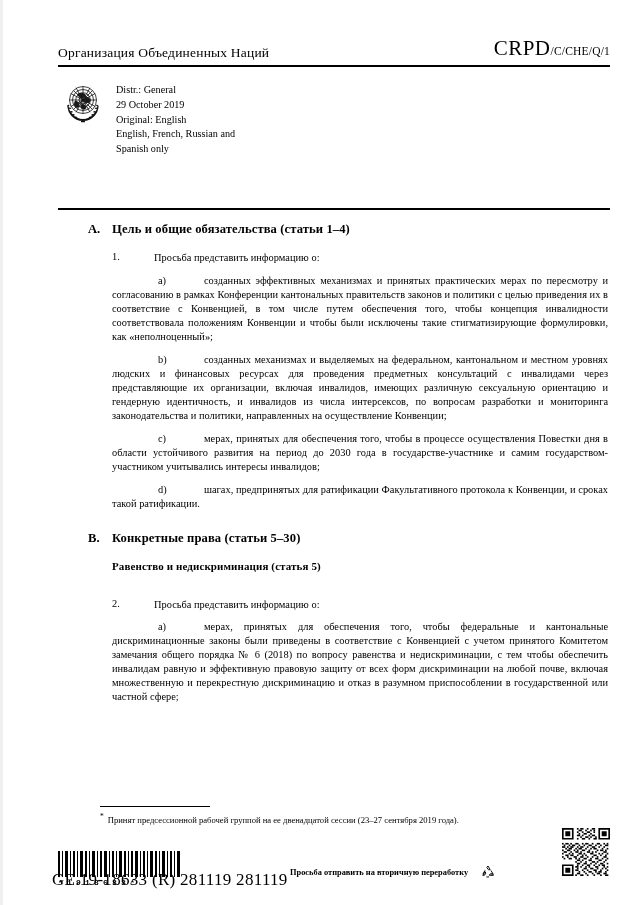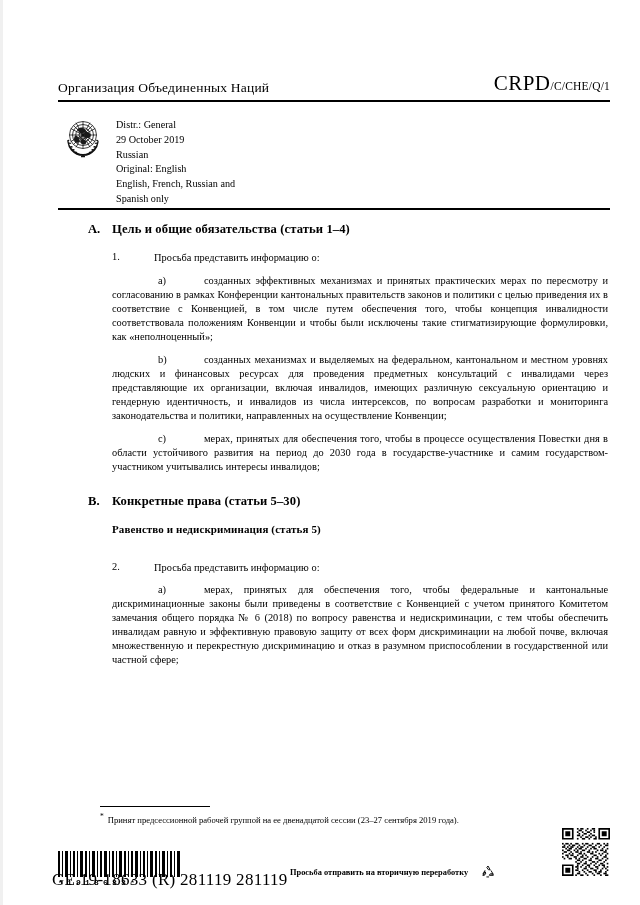--- a/index.html
+++ b/index.html
@@ -37,7 +37,6 @@
     display: flex;
     align-items: flex-end;
     justify-content: space-between;
-    margin-top: 35px;
   }
   .org-name {
     font-size: 13.5px;

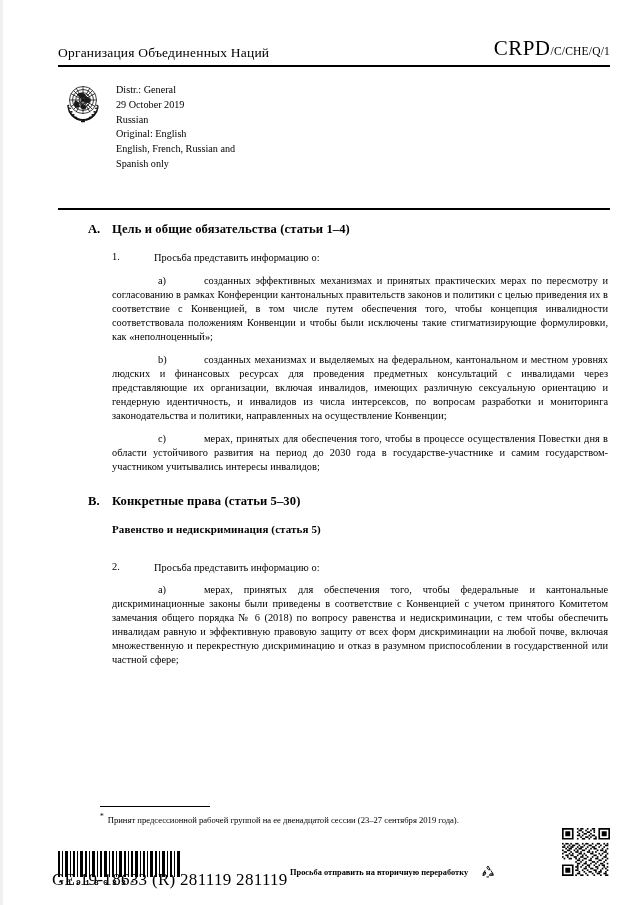--- a/index.html
+++ b/index.html
@@ -310,7 +310,6 @@
       <div class="distr-block">
         <div>Distr.: General</div>
         <div>29 October 2019</div>
-        <div>Russian</div>
         <div>Original: English</div>
         <div>English, French, Russian and</div>
         <div>Spanish only</div>

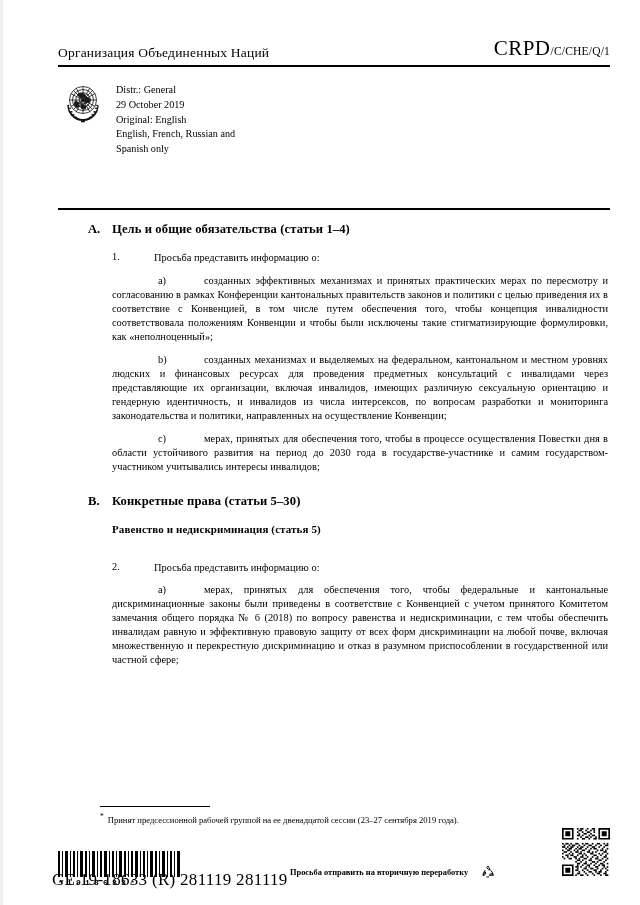--- a/index.html
+++ b/index.html
@@ -339,6 +339,7 @@
 
     <div class="subpara"><span class="lbl">c)</span><span>мерах, принятых для обеспечения того, чтобы в процессе осуществления Повестки дня в области устойчивого развития на период до 2030 года в государстве-участнике и самим государством-участником учитывались интересы инвалидов;</span></div>
 
+    <div class="subpara"><span class="lbl">d)</span><span>шагах, предпринятых для ратификации Факультативного протокола к Конвенции, и сроках такой ратификации.</span></div>
 
     <div class="section" style="margin-top:20px;">
       <div class="section-letter">B.</div>

